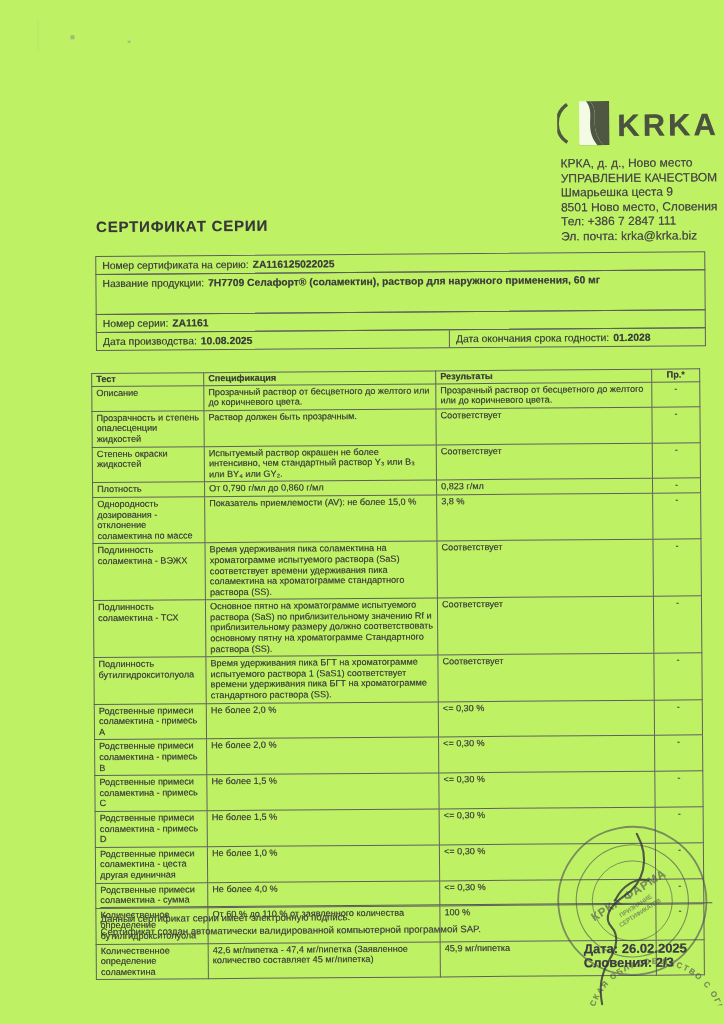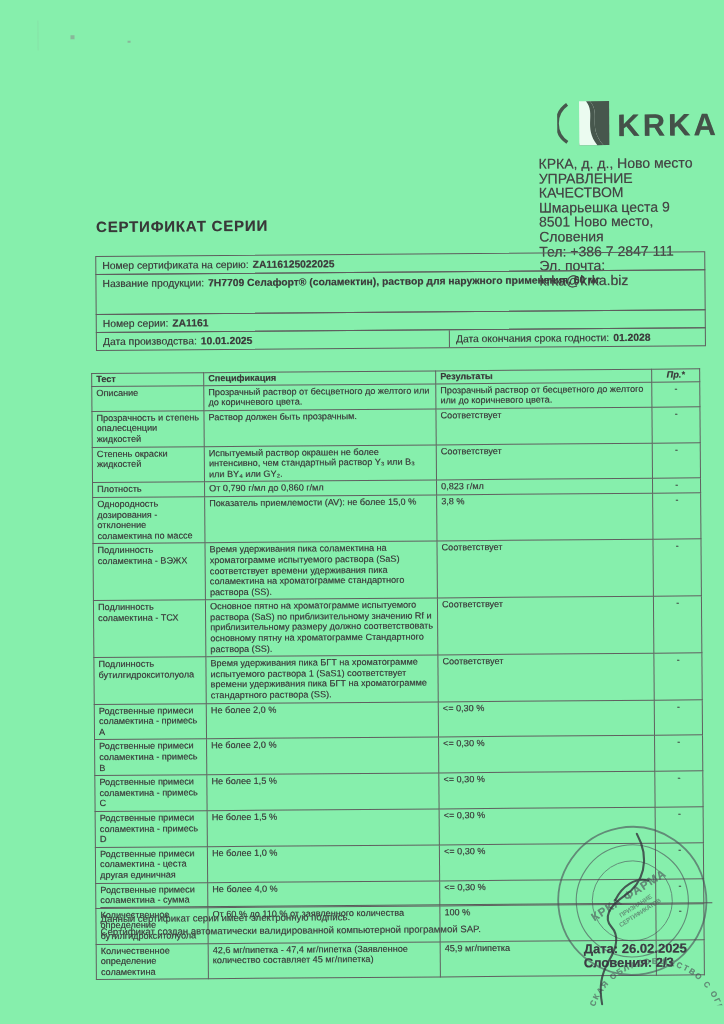--- a/index.html
+++ b/index.html
@@ -5,7 +5,7 @@
   html,body{margin:0;padding:0;background:#ffffff;}
   .page{
     position:relative;width:724px;height:1024px;overflow:hidden;
-    background:#86efac;
+    background:#bef264;
     font-family:"Liberation Sans", sans-serif;
   }
   .sheet{

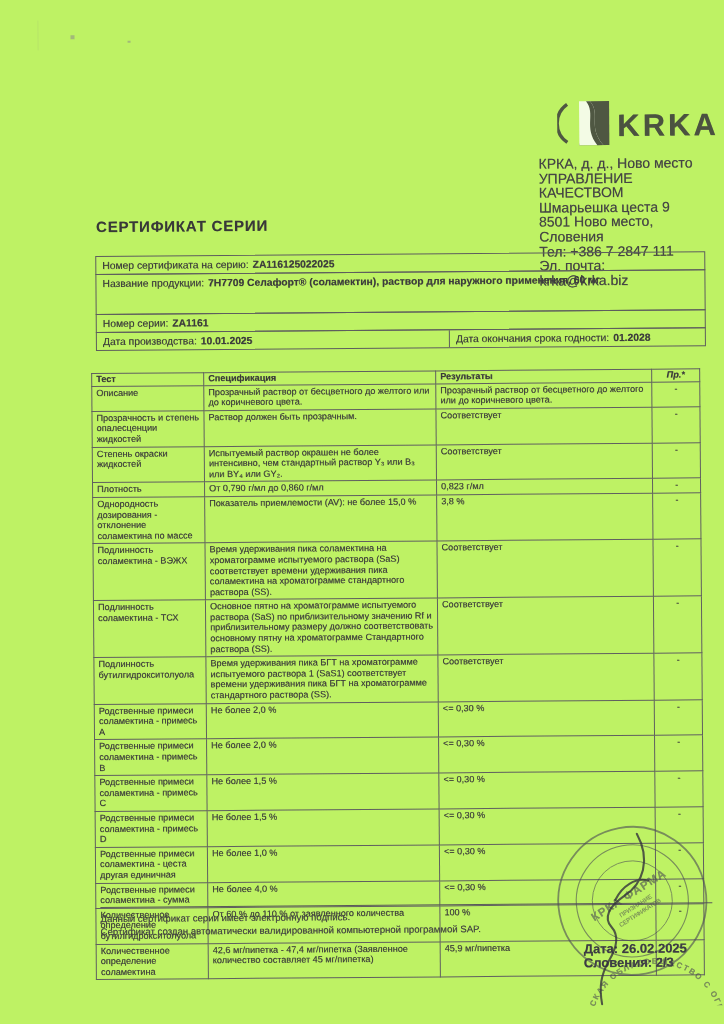--- a/index.html
+++ b/index.html
@@ -19,7 +19,7 @@
   .logo{position:absolute;left:560px;top:98px;width:160px;height:56px;}
   .logo svg{display:block;}
   
-  .letterhead{position:absolute;left:541px;top:158px;width:158px;font-size:14px;line-height:14.6px;color:#454545;}
+  .letterhead{position:absolute;left:563px;top:158px;width:158px;font-size:12px;line-height:14.6px;color:#454545;}
   
   .title{position:absolute;left:98px;top:216px;font-size:15px;font-weight:700;letter-spacing:0.8px;color:#383838;}
   

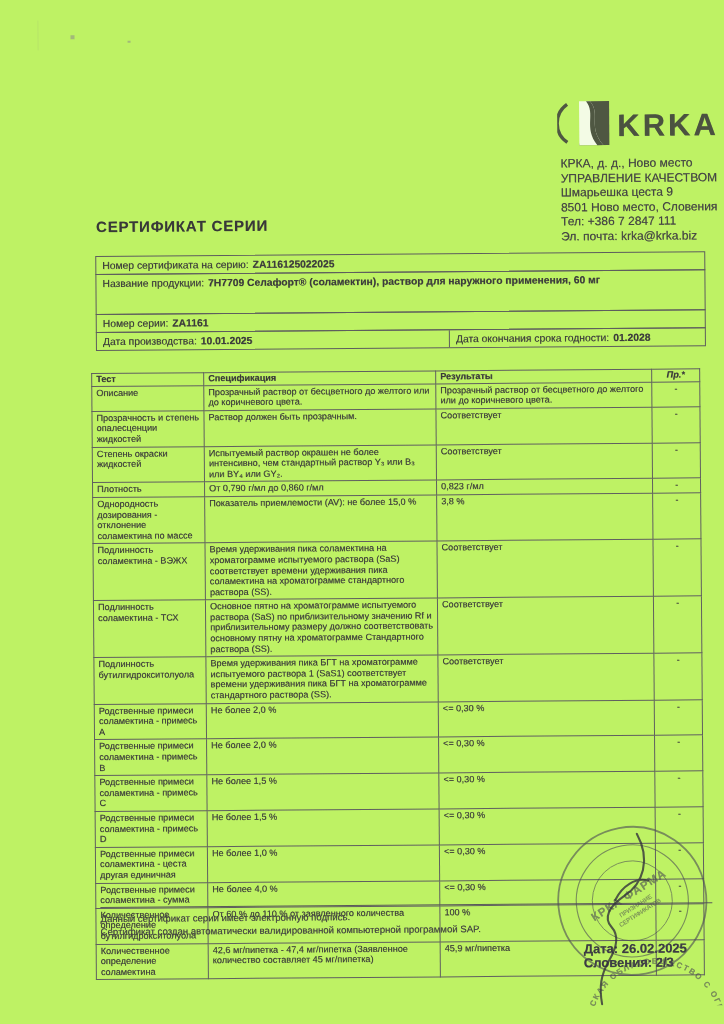--- a/index.html
+++ b/index.html
@@ -105,7 +105,7 @@
       </div>
       <div class="info-row split">
         <div class="cell left">
-          <span>Дата производства:</span><span class="val">10.01.2025</span>
+          <span>Дата производства:</span><span class="val">10.08.2025</span>
         </div>
         <div class="cell right">
           <span>Дата окончания срока годности:</span><span class="val">01.2028</span>

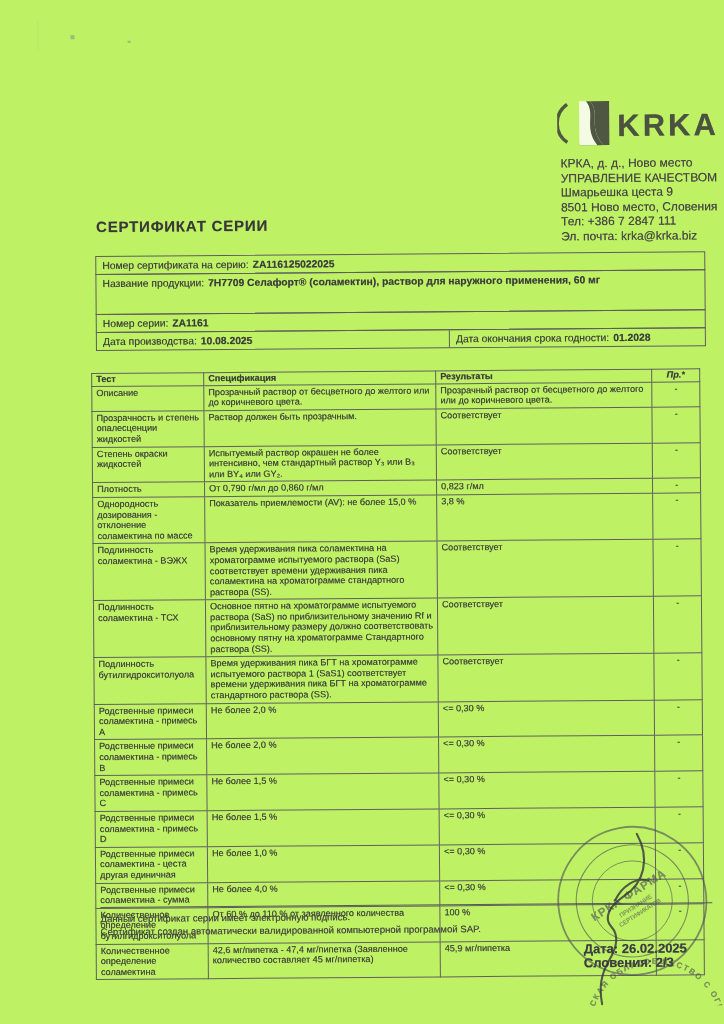--- a/index.html
+++ b/index.html
@@ -43,7 +43,7 @@
     overflow:hidden;
   }
   .main-table th{font-weight:700;padding-top:0;padding-bottom:1px;}
-  .main-table td.pr,.main-table th.pr{text-align:center;font-style:italic;}
+  .main-table td.pr,.main-table th.pr{text-align:center;}
   
   .footer{
     position:absolute;left:97px;top:905px;width:612px;

